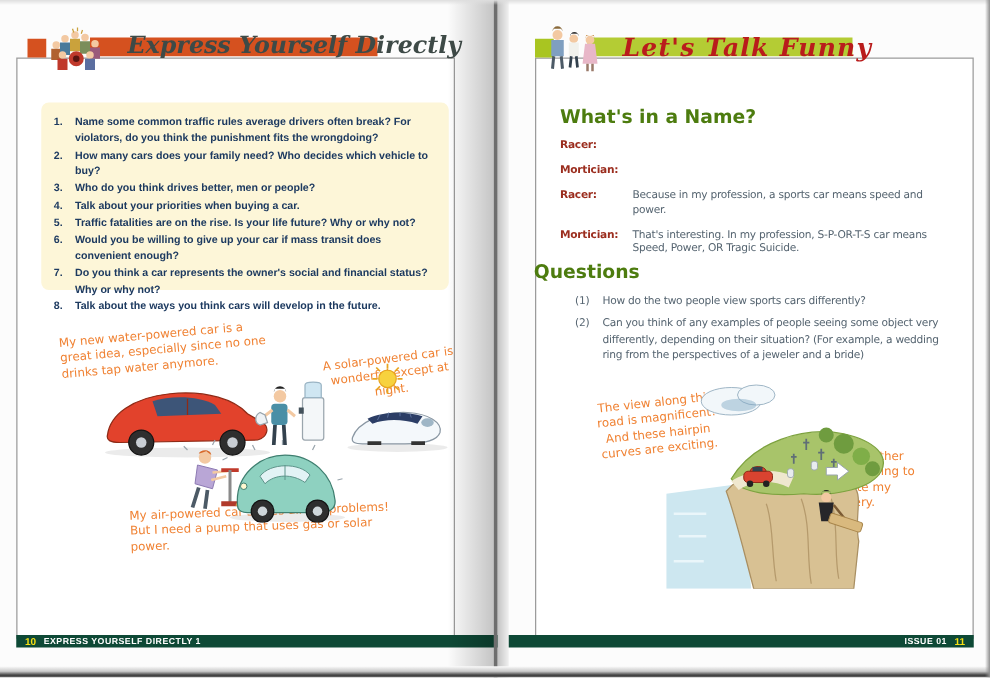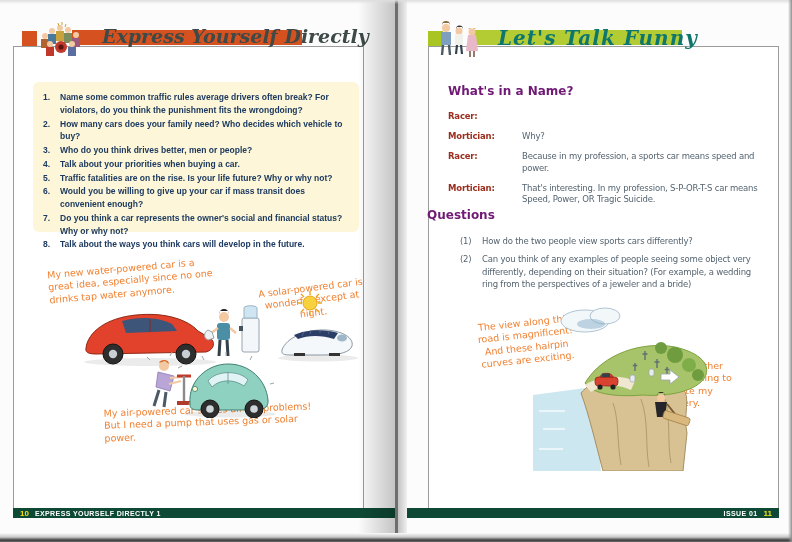--- a/index.html
+++ b/index.html
@@ -21,7 +21,7 @@
   .banner-right{left:470px;width:212px;background:#b4cc34;}
   .page-title{position:absolute;white-space:nowrap;margin-left:16px;}
   .title-left{left:86px;top:12px;font:italic 700 19px "DejaVu Serif",serif;color:#3e4a47;}
-  .title-right{left:482px;top:13px;font:italic 700 20px "DejaVu Serif",serif;color:#0f766e;letter-spacing:1px;}
+  .title-right{left:482px;top:13px;font:italic 700 20px "DejaVu Serif",serif;color:#b91c1c;letter-spacing:1px;}
 
   
   .crowd-illus{position:absolute;left:36px;top:21px;width:52px;height:38px;}

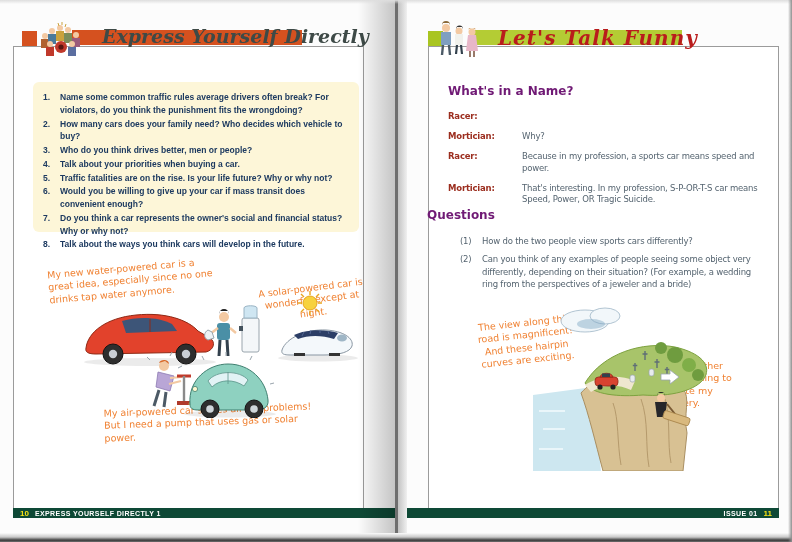--- a/index.html
+++ b/index.html
@@ -45,7 +45,7 @@
   .cliff-illus{position:absolute;left:533px;top:303px;width:195px;height:168px;}
 
   
-  .sec-heading{position:absolute;font-weight:bold;font-size:12px;color:#701a75;font-family:"DejaVu Sans",sans-serif;}
+  .sec-heading{position:absolute;font-weight:bold;font-size:15px;color:#4d7c0f;font-family:"DejaVu Sans",sans-serif;}
   .head-name{left:448px;top:84px;}
   .head-questions{left:427px;top:208px;}
   .dialogue{position:absolute;left:448px;top:111px;width:318px;}

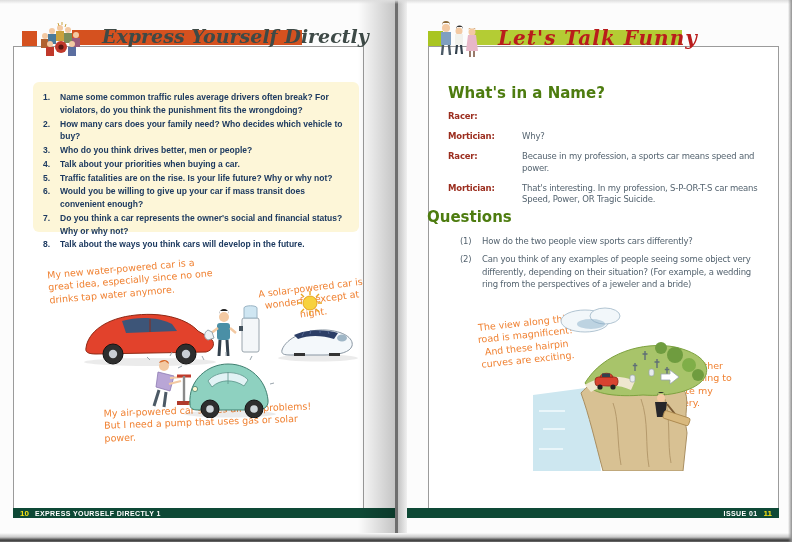--- a/index.html
+++ b/index.html
@@ -49,7 +49,7 @@
   .head-name{left:448px;top:84px;}
   .head-questions{left:427px;top:208px;}
   .dialogue{position:absolute;left:448px;top:111px;width:318px;}
-  .d-row{display:grid;grid-template-columns:54px 1fr;column-gap:20px;margin-bottom:8px;font-size:8.5px;letter-spacing:-0.2px;line-height:1.4;}
+  .d-row{display:grid;grid-template-columns:54px 1fr;column-gap:4px;margin-bottom:8px;font-size:8.5px;letter-spacing:-0.2px;line-height:1.4;}
   .d-speaker{font-weight:bold;color:#9b2d1e;font-family:"DejaVu Sans",sans-serif;}
   .d-line{color:#556470;font-family:"DejaVu Sans",sans-serif;}
   .q2-list{position:absolute;left:460px;top:235px;width:300px;}

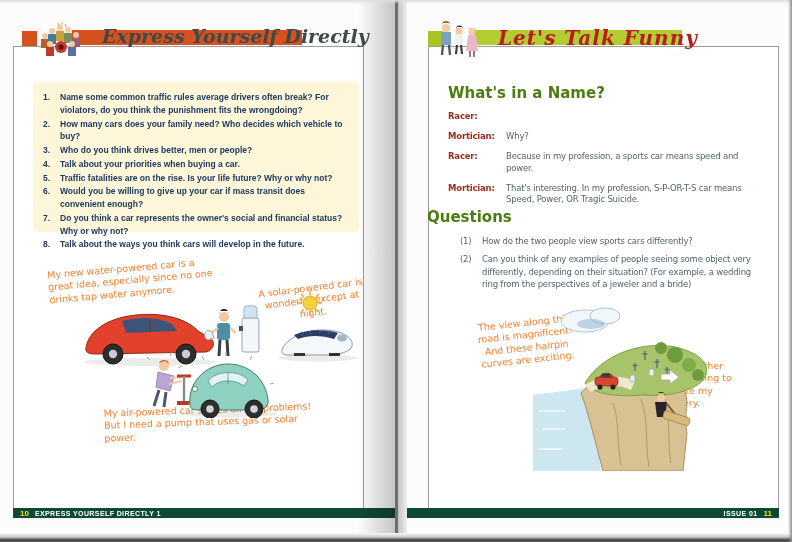--- a/index.html
+++ b/index.html
@@ -240,7 +240,6 @@
       </div>
     <div class="d-row">
         <span class="d-speaker">Mortician:</span>
-        <span class="d-line">Why?</span>
       </div>
     <div class="d-row">
         <span class="d-speaker">Racer:</span>

